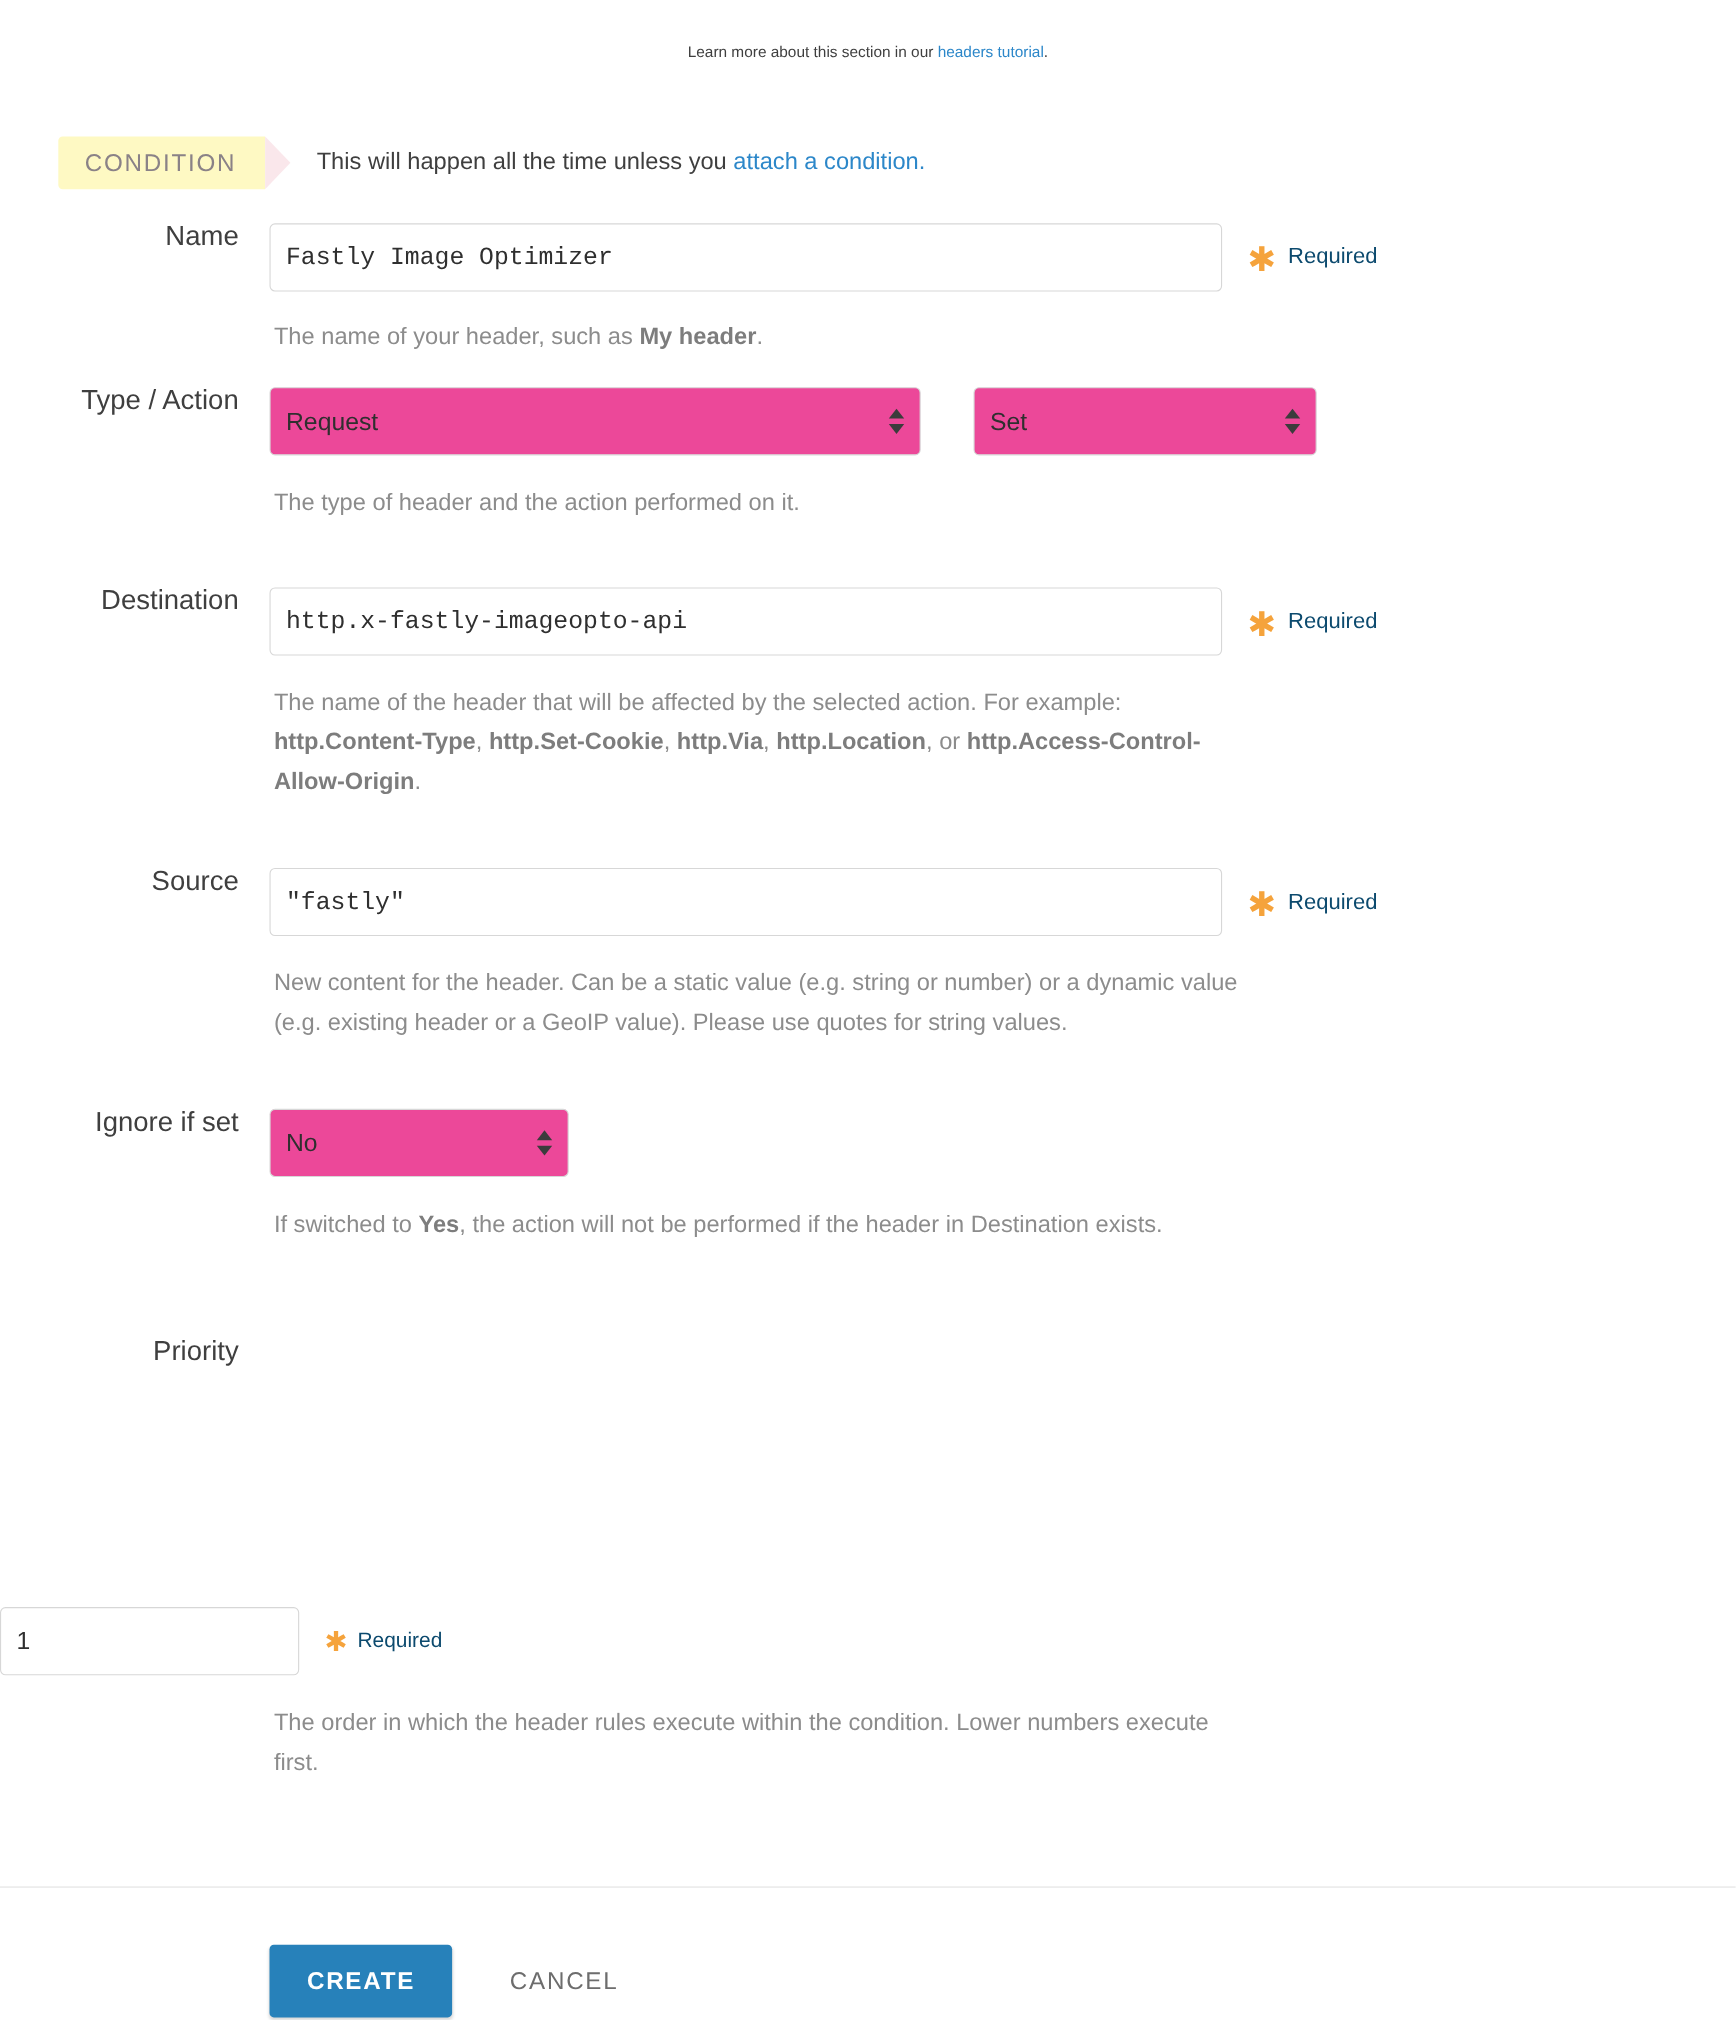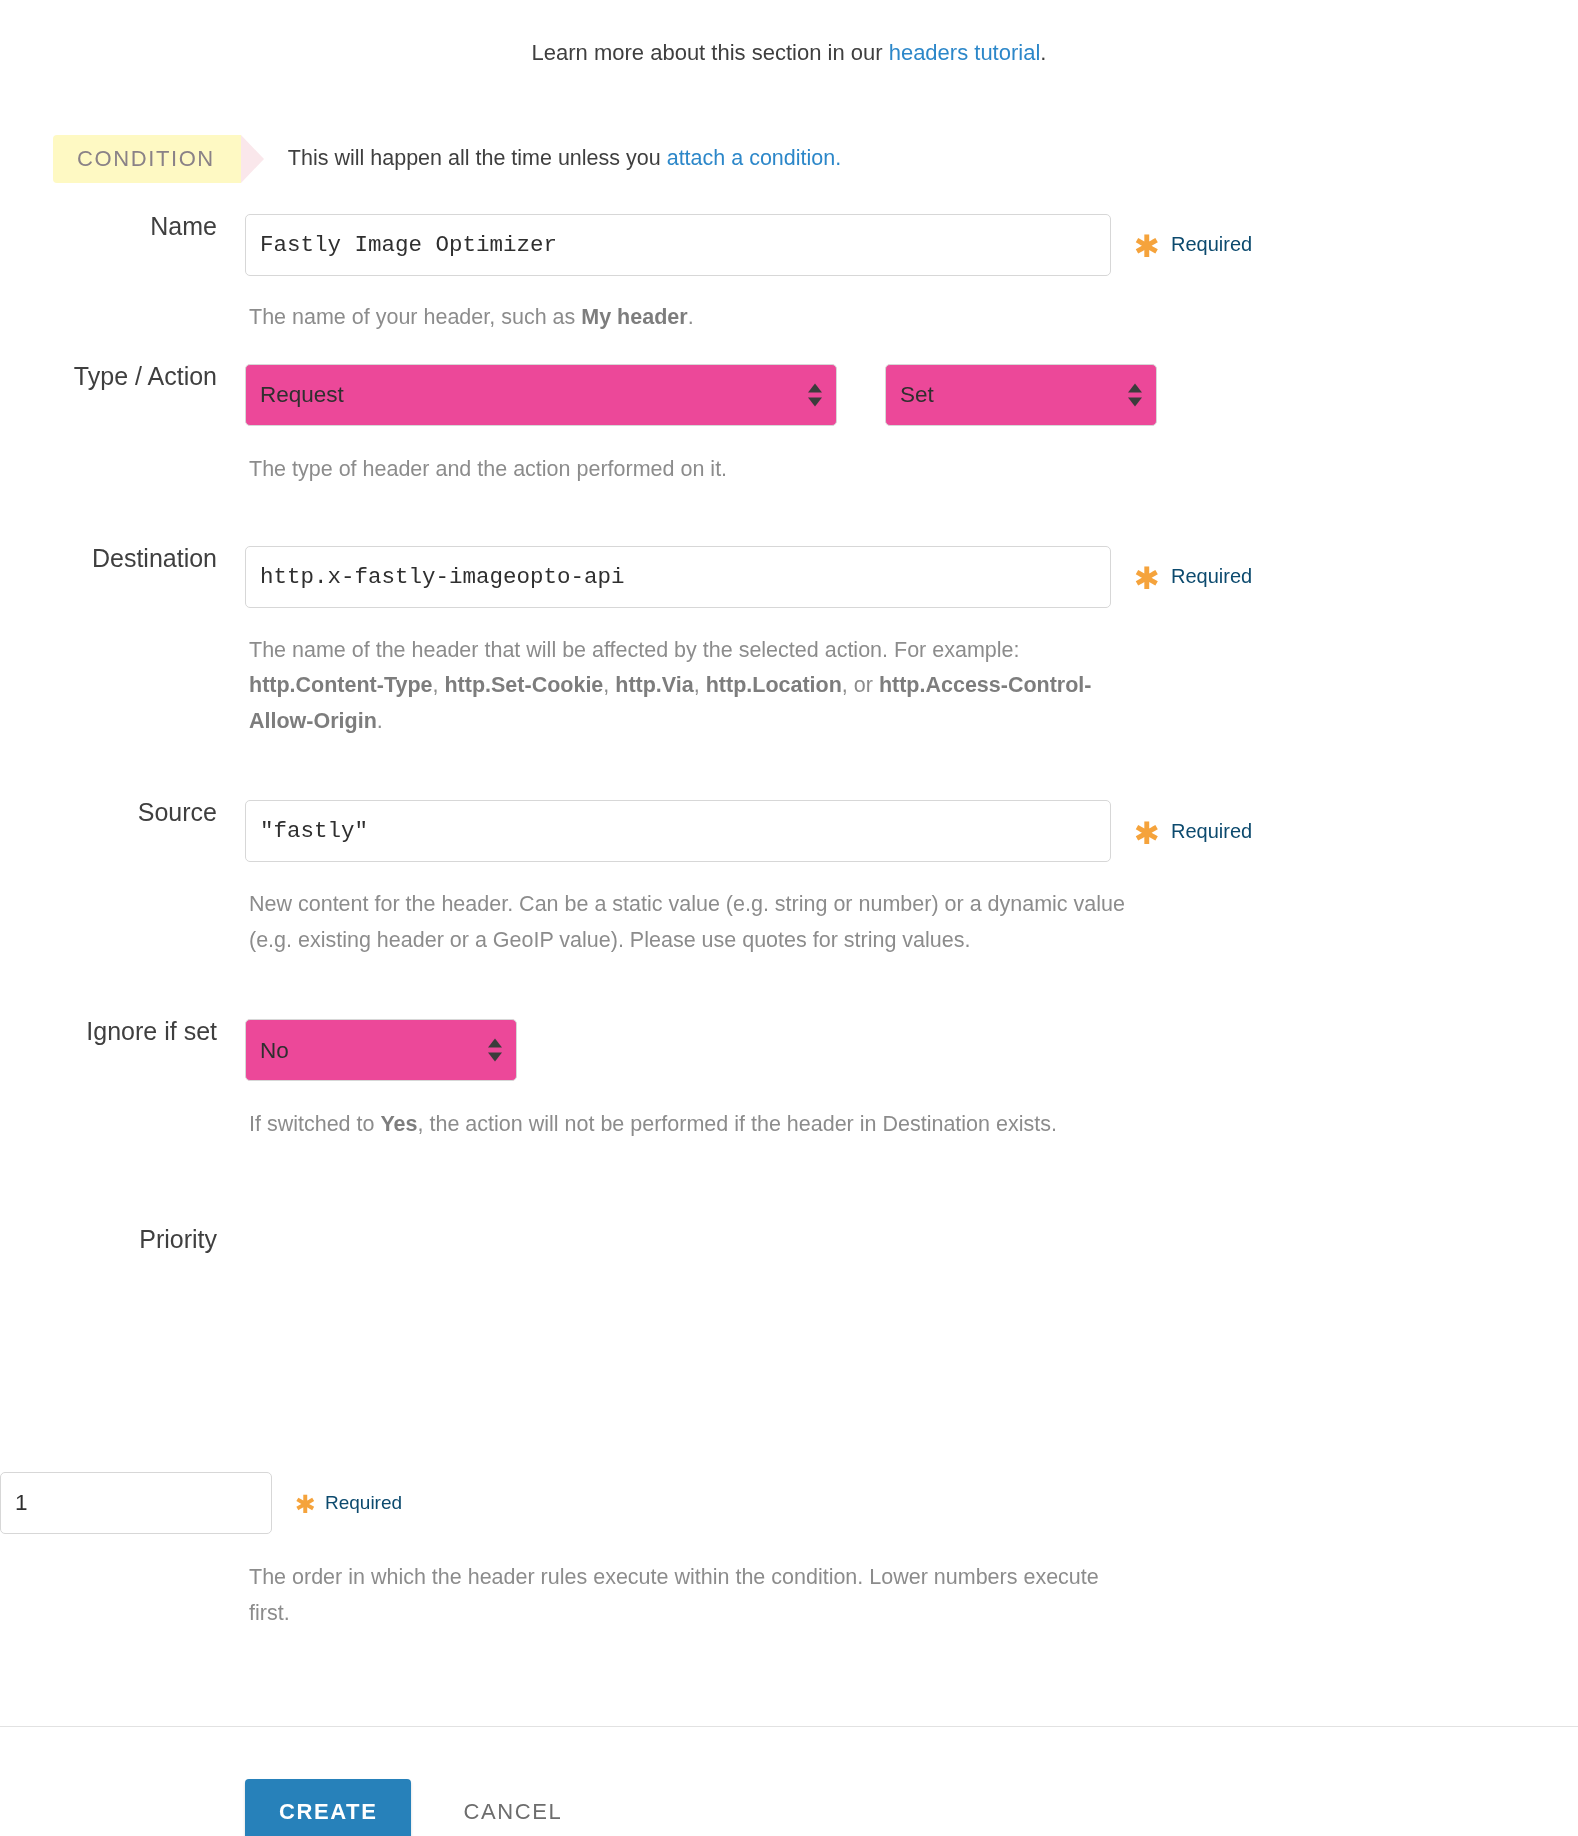--- a/index.html
+++ b/index.html
@@ -38,7 +38,7 @@
   }
   .subtitle {
     margin-top: 24px;
-    font-size: 22px;
+    font-size: 14px;
     color: #3f3f3f;
     line-height: 1.4;
   }

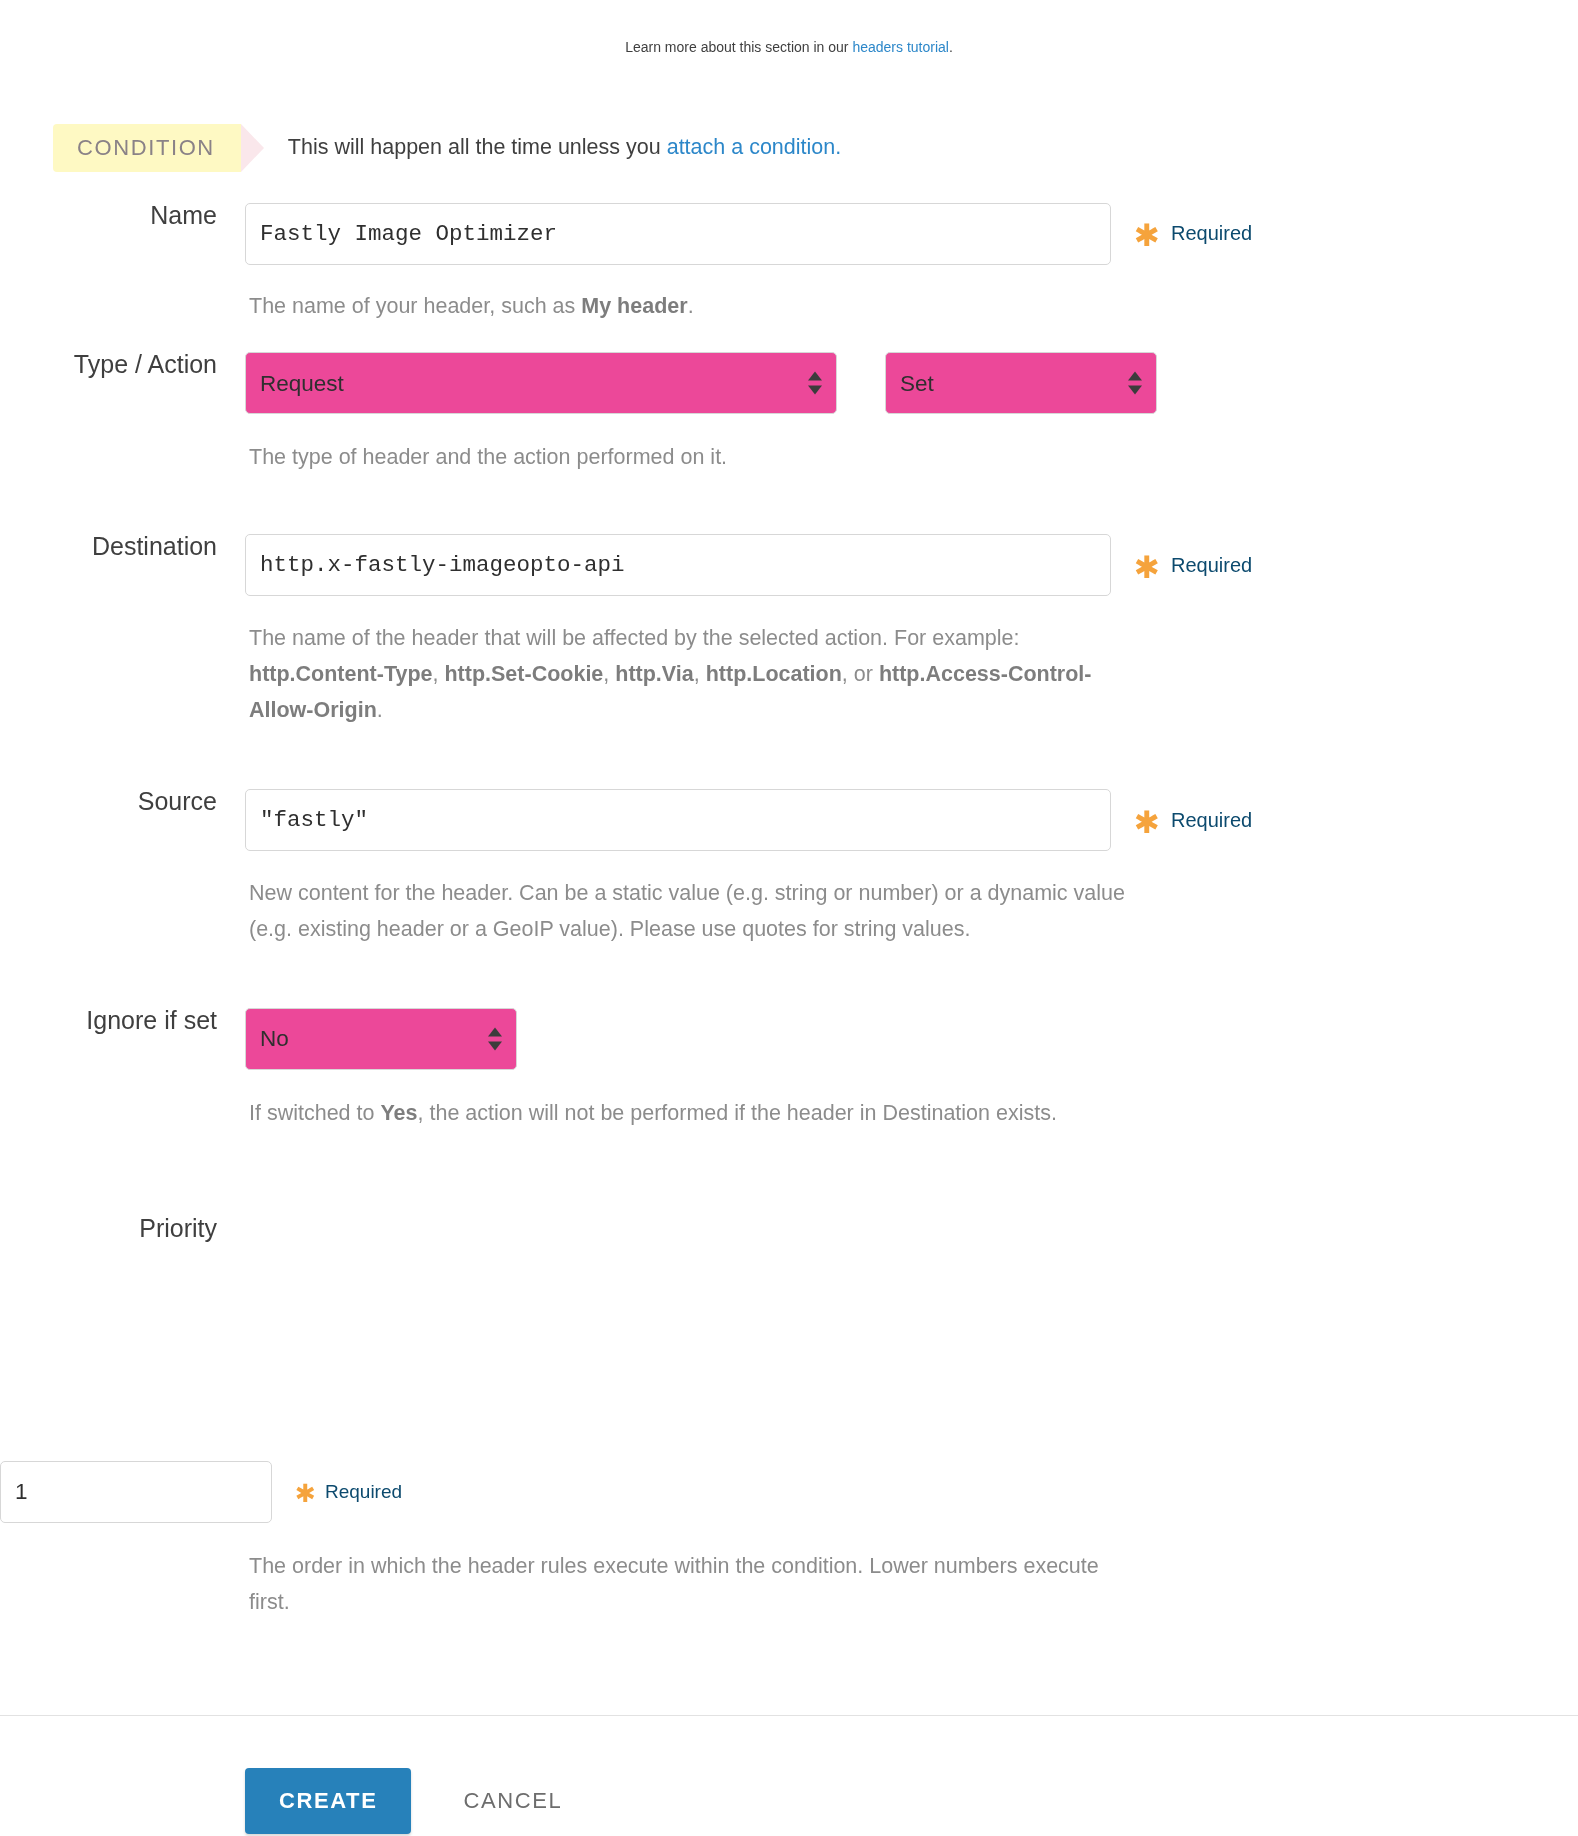--- a/index.html
+++ b/index.html
@@ -149,7 +149,7 @@
     cursor: pointer;
   }
   select.type-select { width: 592px; }
-  select.action-select { width: 272px; }
+  select.action-select { width: 312px; }
   select.ignore-select { width: 272px; }
 
   .select-arrows {

